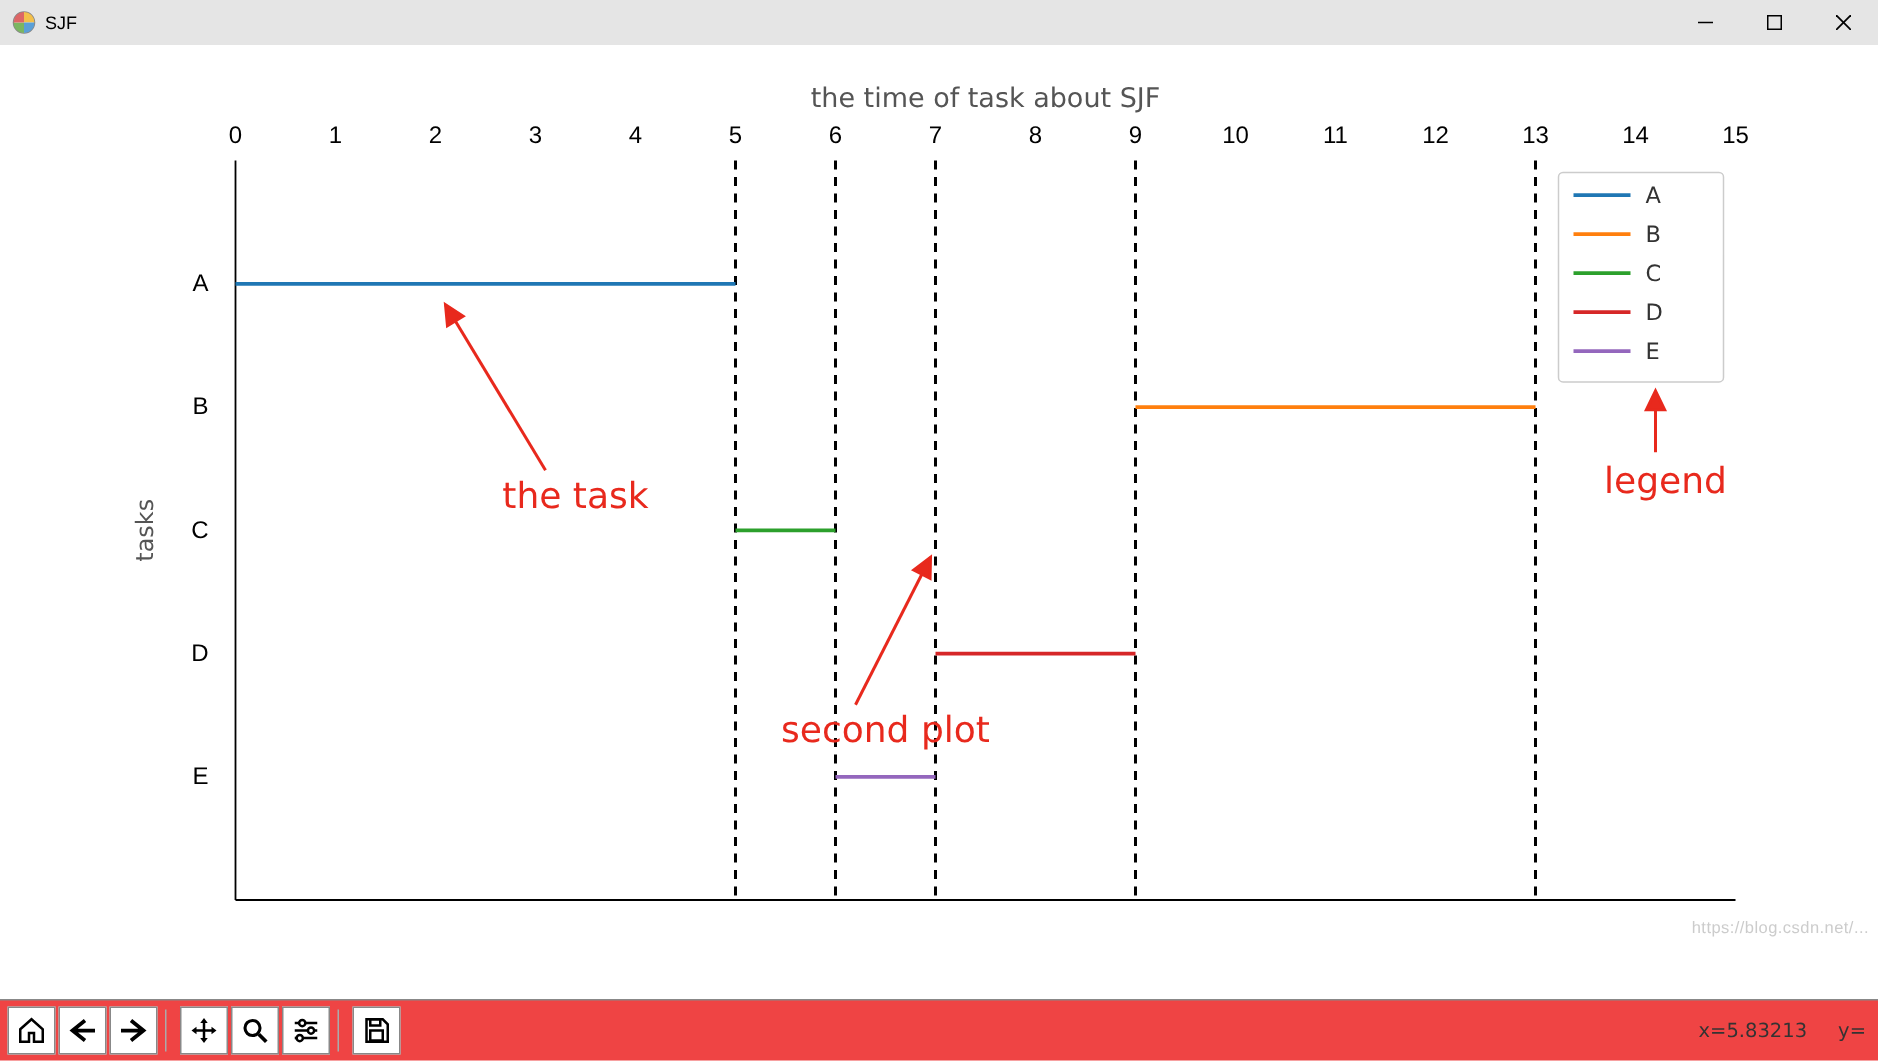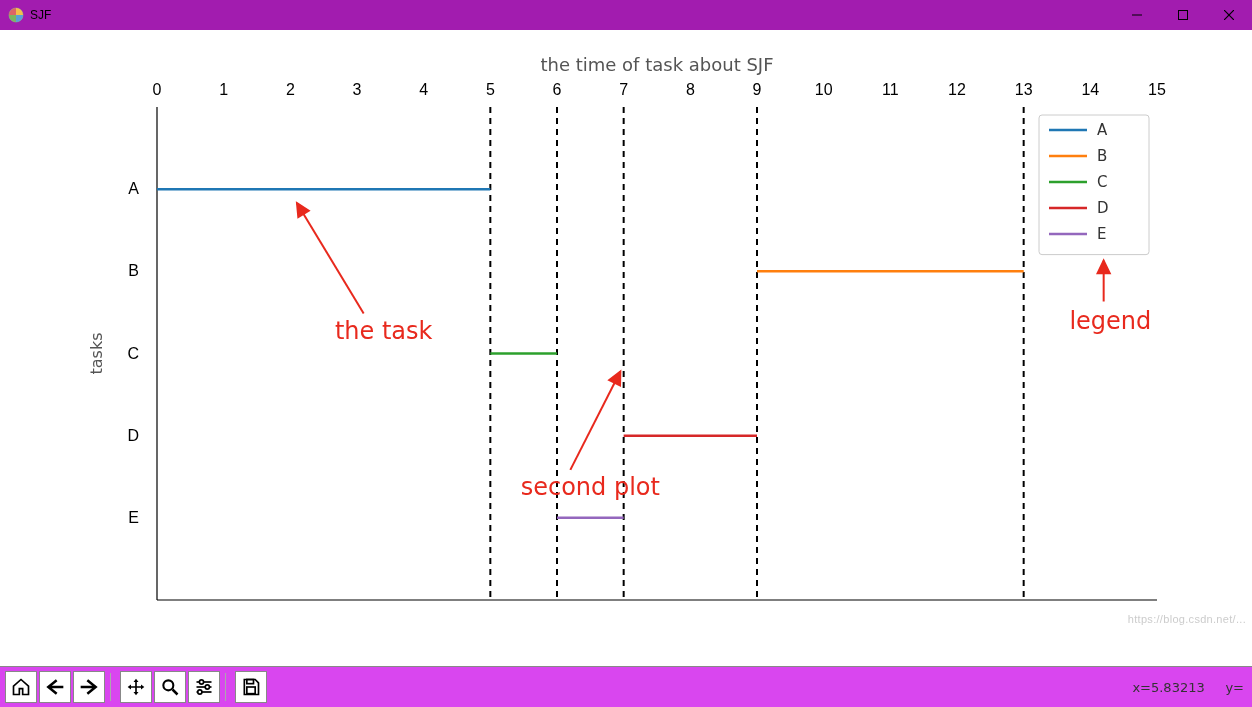--- a/index.html
+++ b/index.html
@@ -4,7 +4,7 @@
 <style>
   html,body{margin:0;padding:0;width:1252px;height:707px;font-family:"Segoe UI",Arial,sans-serif;background:#fff;overflow:hidden;}
   
-  .titlebar{height:30px;display:flex;align-items:center;border-bottom:1px solid #ddd;background:#a21caf;}
+  .titlebar{height:30px;display:flex;align-items:center;border-bottom:1px solid #ddd;background:#e5e5e5;}
   .titlebar .icon{width:16px;height:16px;margin:0 6px 0 8px;}
   .titlebar .title{font-size:12px;flex:0 0 auto;}
   .titlebar .spacer{flex:1;}

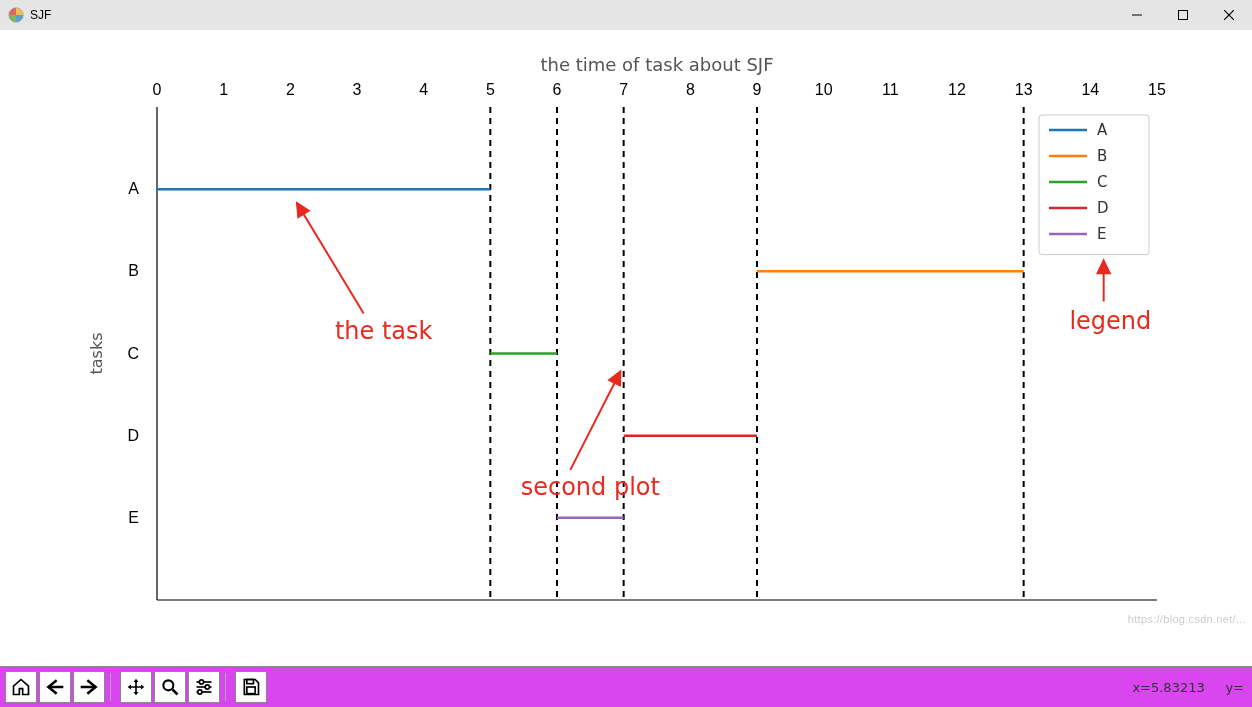--- a/index.html
+++ b/index.html
@@ -23,7 +23,7 @@
   .ann-arrow{stroke:#e8291d;stroke-width:2;fill:#e8291d;}
   .watermark{position:absolute;right:6px;bottom:42px;font-size:11px;color:#ccc;letter-spacing:.3px;pointer-events:none;text-align:right;}
   
-  .toolbar{position:absolute;left:0;bottom:0;width:1252px;height:40px;border-top:1px solid #888;background:#d946ef;display:flex;align-items:center;}
+  .toolbar{position:absolute;left:0;bottom:0;width:1252px;height:40px;border-top:1px solid #888;background:#ef4444;display:flex;align-items:center;}
   .tb-group{display:flex;align-items:center;height:34px;margin-left:4px;}
   .tb-sep{width:1px;height:28px;background:#aaa;margin:0 4px;}
   .tb-btn{width:30px;height:30px;border:1px solid #888;margin:1px;background:#fff;display:flex;align-items:center;justify-content:center;}

